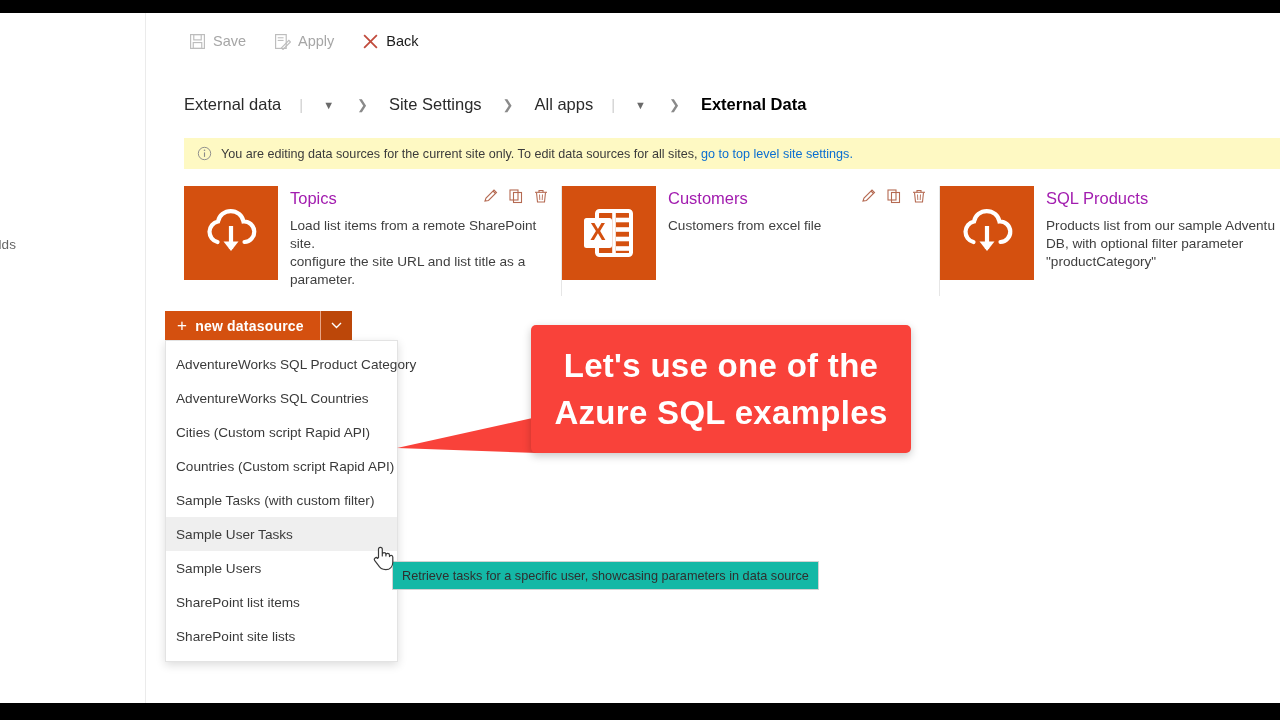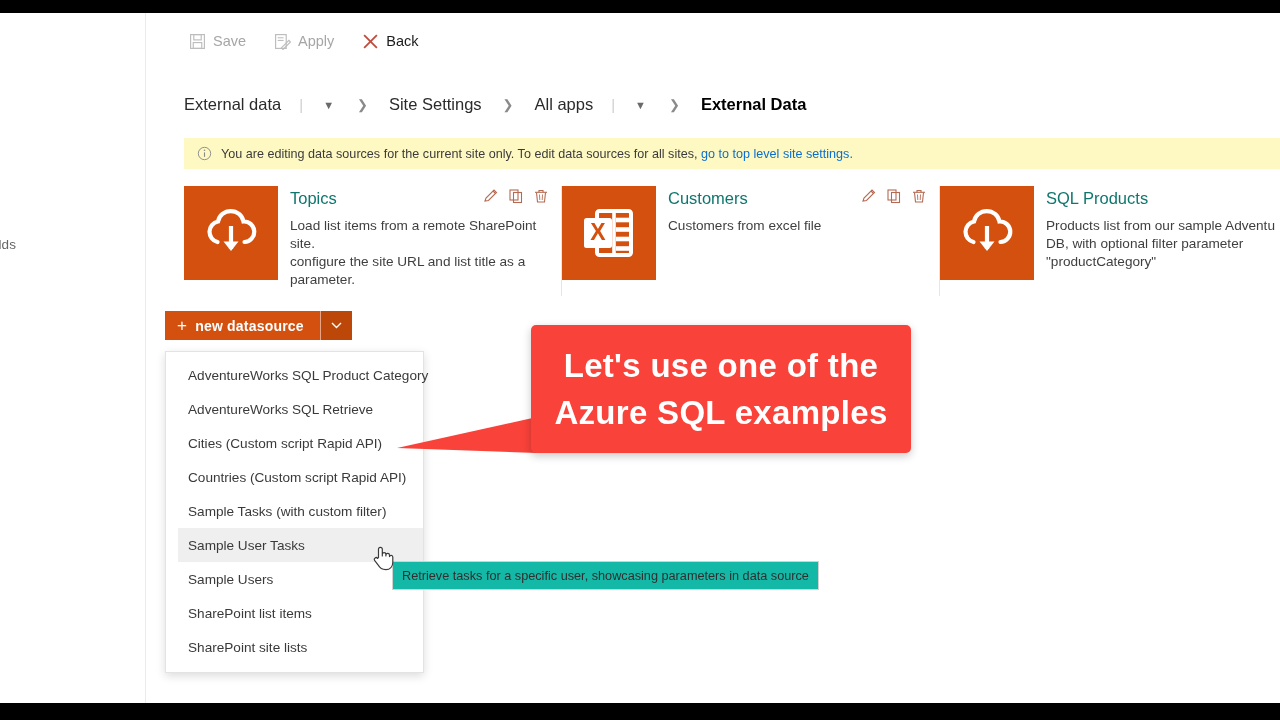--- a/index.html
+++ b/index.html
@@ -124,7 +124,7 @@
   }
   .card-body { flex: 1; padding-left: 12px; position: relative; min-width: 0; }
   .card-title {
-    font-size: 16.5px; color: #0f766e;
+    font-size: 16.5px; color: #a21caf;
     line-height: 22px; margin-top: 1px;
     cursor: pointer;
   }

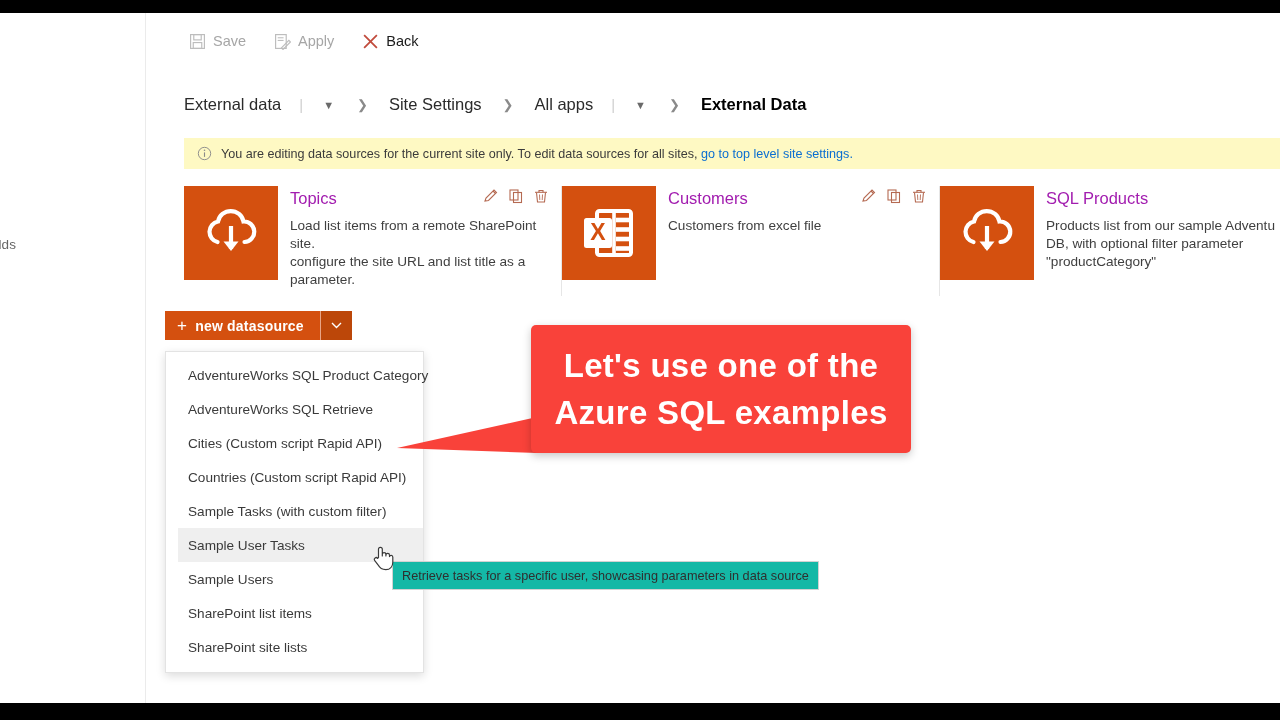--- a/index.html
+++ b/index.html
@@ -165,13 +165,12 @@
   
   #dropdown {
     position: absolute; left: 165px; top: 327px;
-    width: 259px;
+    width: 233px;
     background: #ffffff;
     border: 1px solid #e3e3e3;
     box-shadow: 0 3px 9px rgba(0,0,0,.14);
-    padding: 6px 0 8px 12px;
+    padding: 6px 0 8px 0;
     z-index: 19;
-    margin-top: 11px;
   }
   .dd-item {
     height: 34px; display: flex; align-items: center;

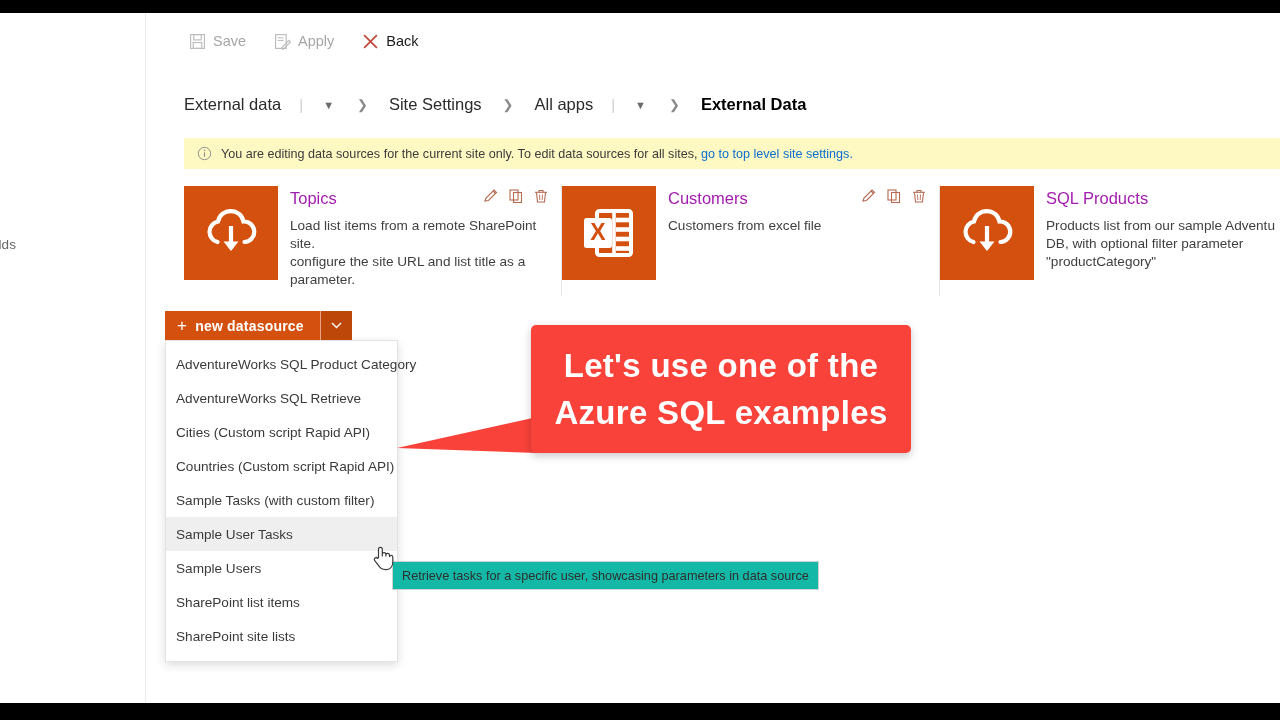--- a/index.html
+++ b/index.html
@@ -417,7 +417,7 @@
           <span>AdventureWorks SQL Product Category</span>
         </div>
       <div class="dd-item">
-          <span>AdventureWorks SQL Retrieve</span>
+          <span>AdventureWorks SQL Countries</span>
         </div>
       <div class="dd-item">
           <span>Cities (Custom script Rapid API)</span>

